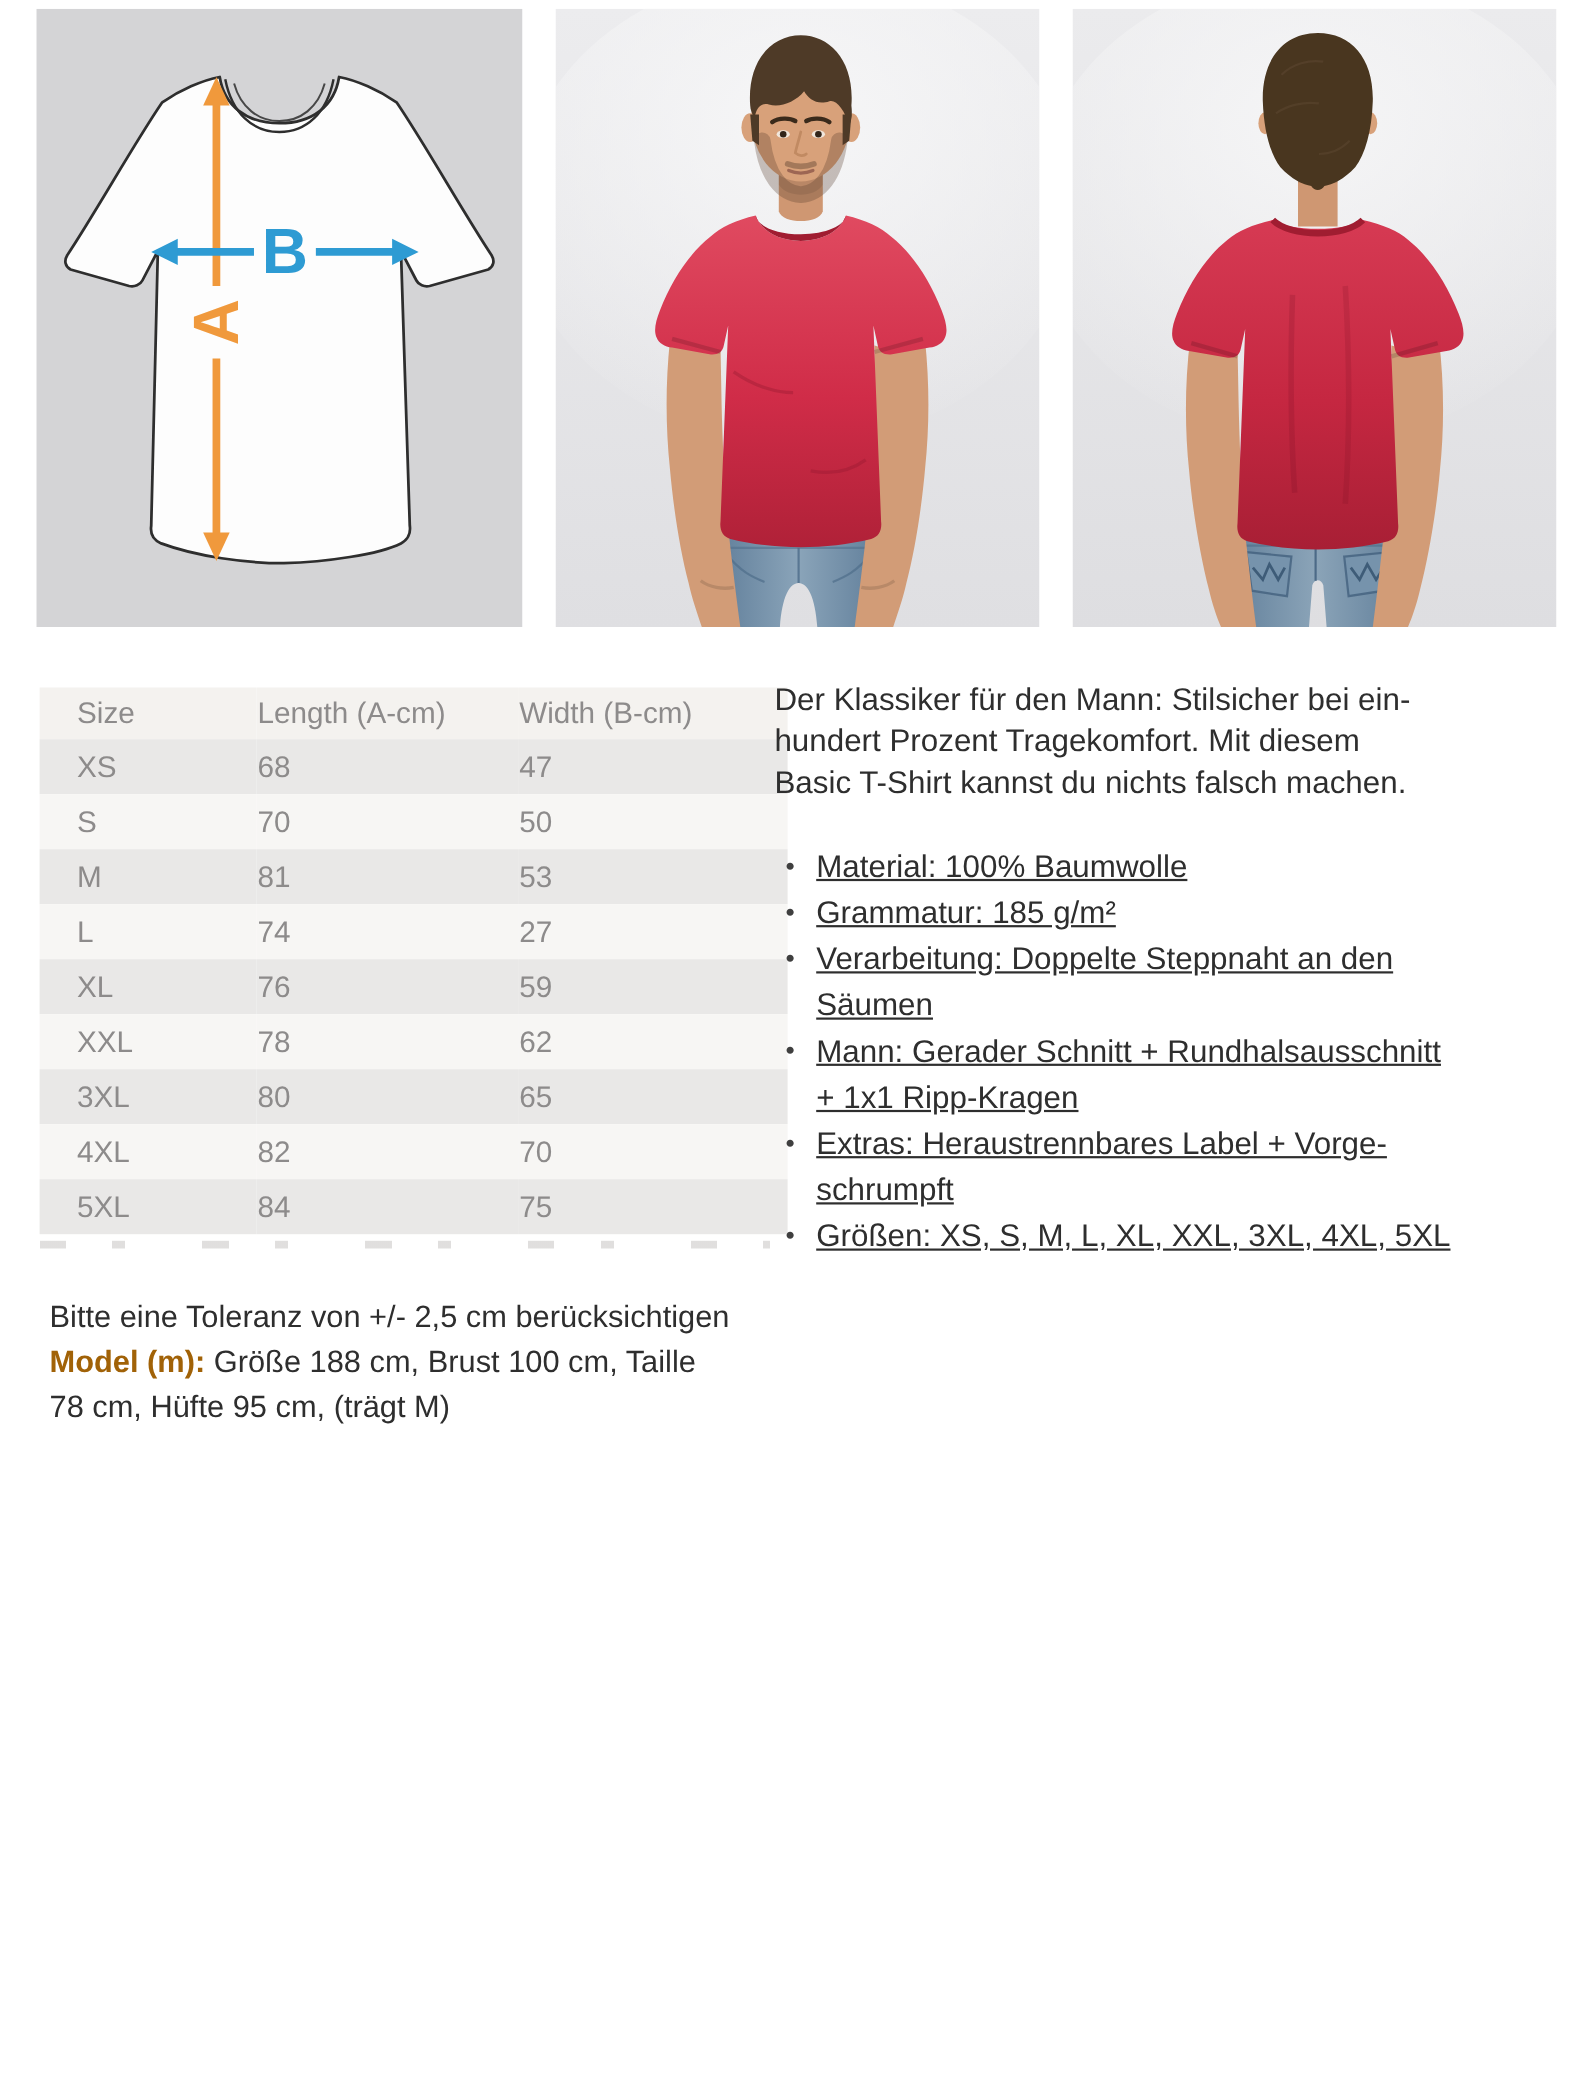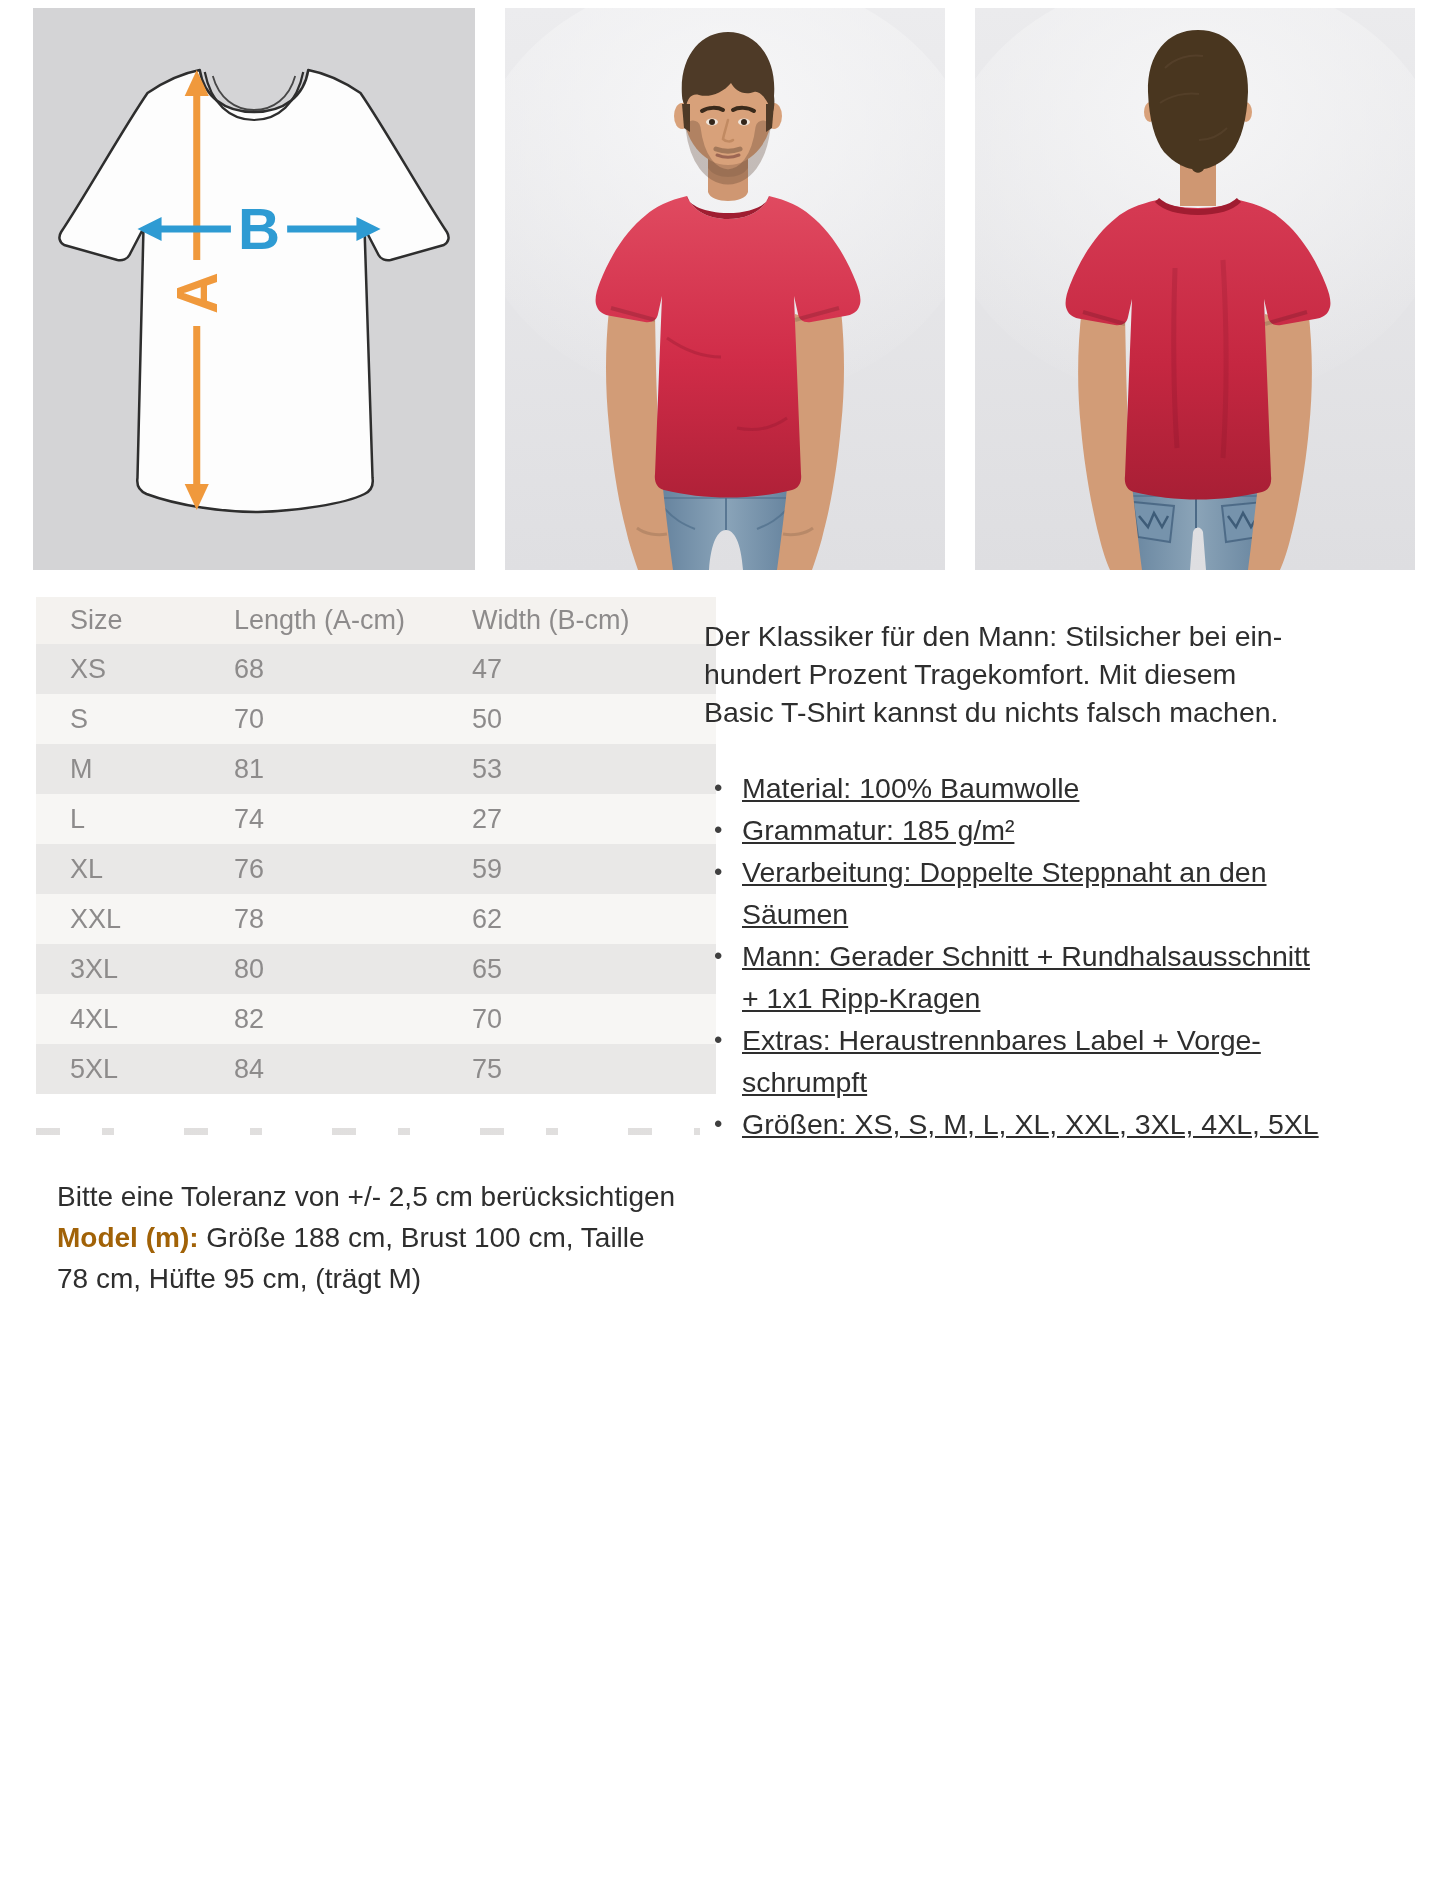--- a/index.html
+++ b/index.html
@@ -16,7 +16,7 @@
 
   
   .size-table{
-    position:absolute;left:36px;top:597px;width:680px;
+    position:absolute;left:36px;top:625px;width:680px;
     border-collapse:collapse;table-layout:fixed;
     color:#8d8b8b;font-size:27px;
   }

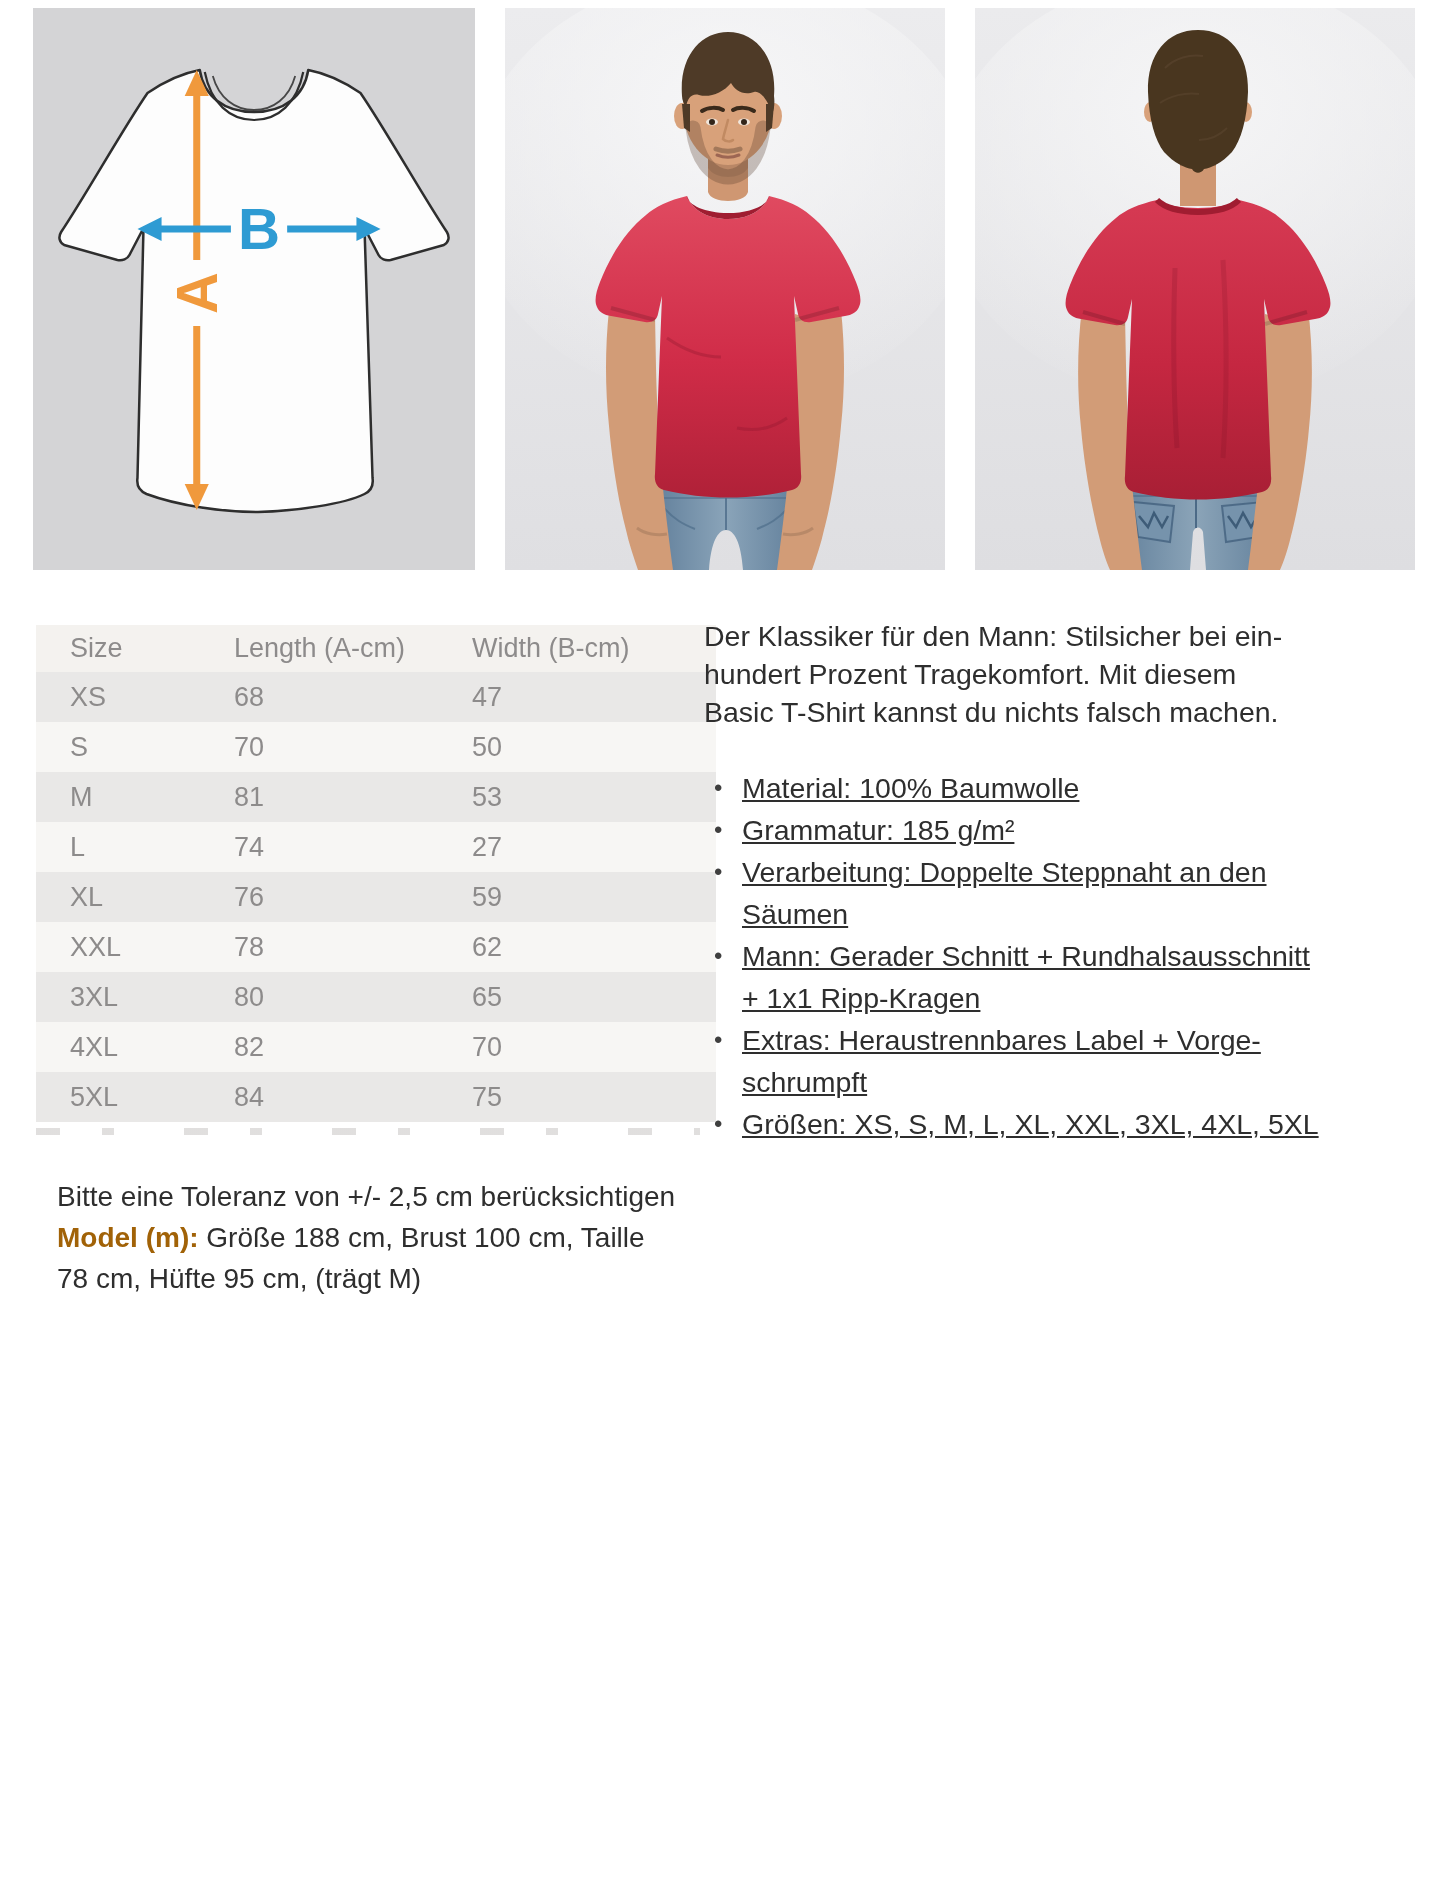--- a/index.html
+++ b/index.html
@@ -37,7 +37,7 @@
 
   
   .notes{position:absolute;left:45px;top:1176px;width:650px;
-         font-size:28px;line-height:41px;color:#2e2e2e;margin-left:12px;}
+         font-size:28px;line-height:41px;color:#2e2e2e;}
   .notes p{margin:0;}
   .pre{white-space:pre-line;}
   .notes strong{font-weight:700;color:#a16207;}

